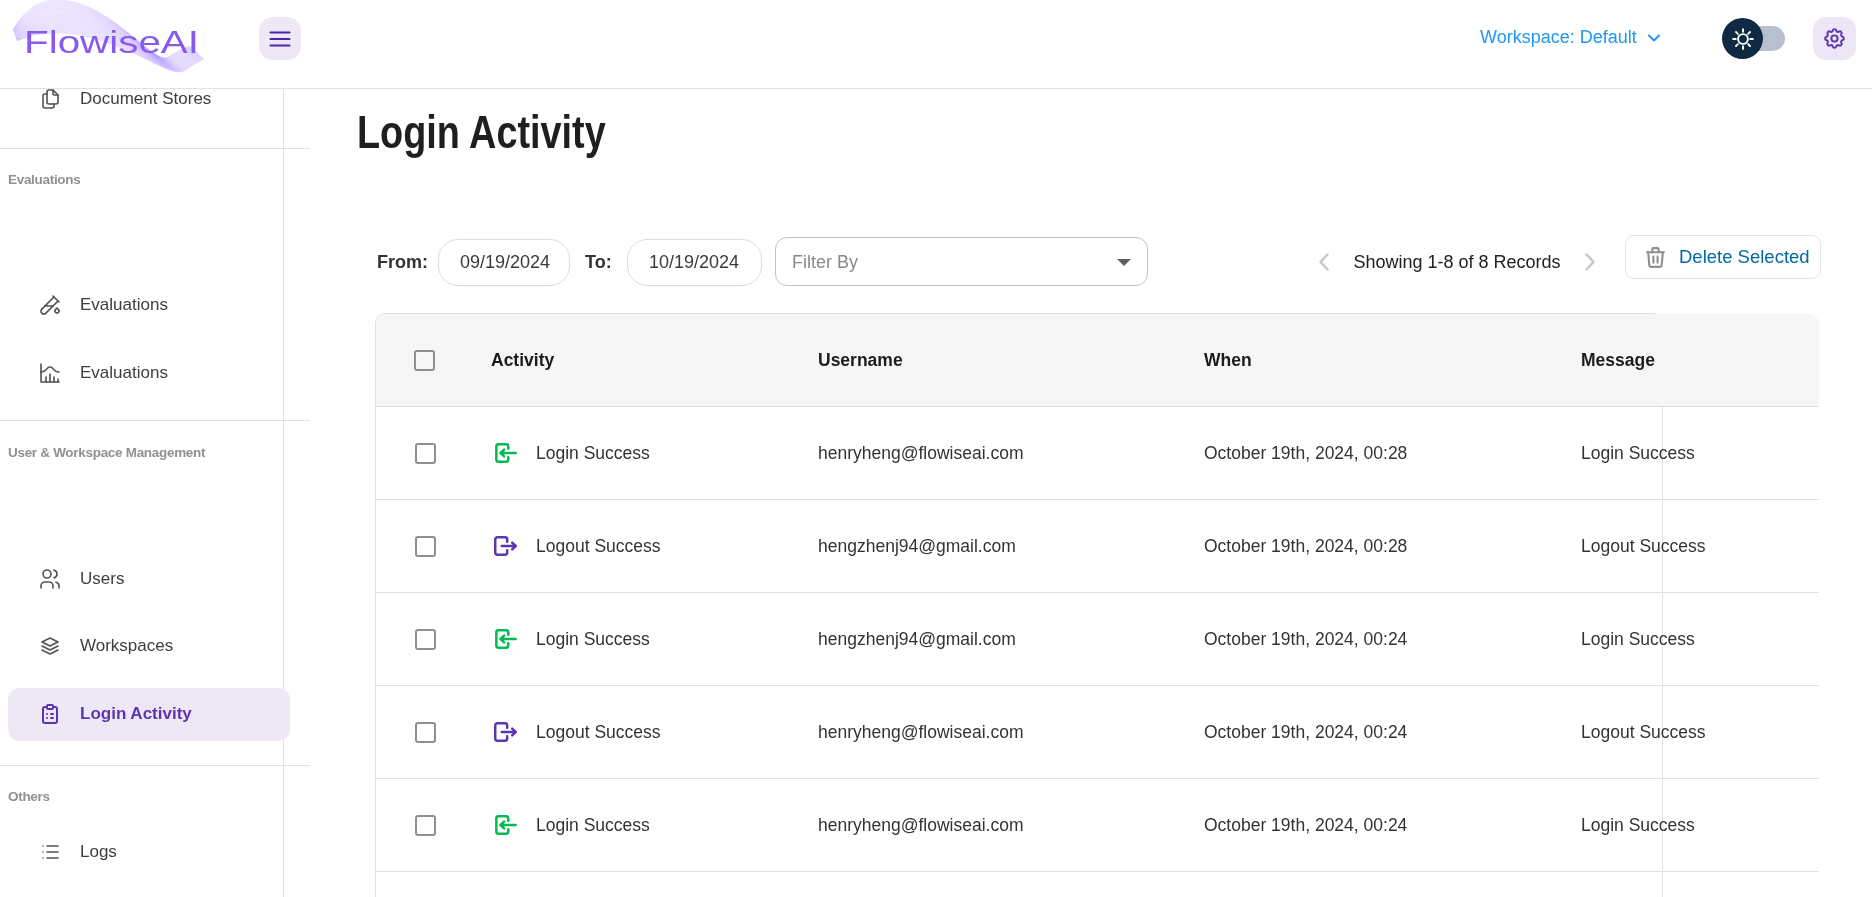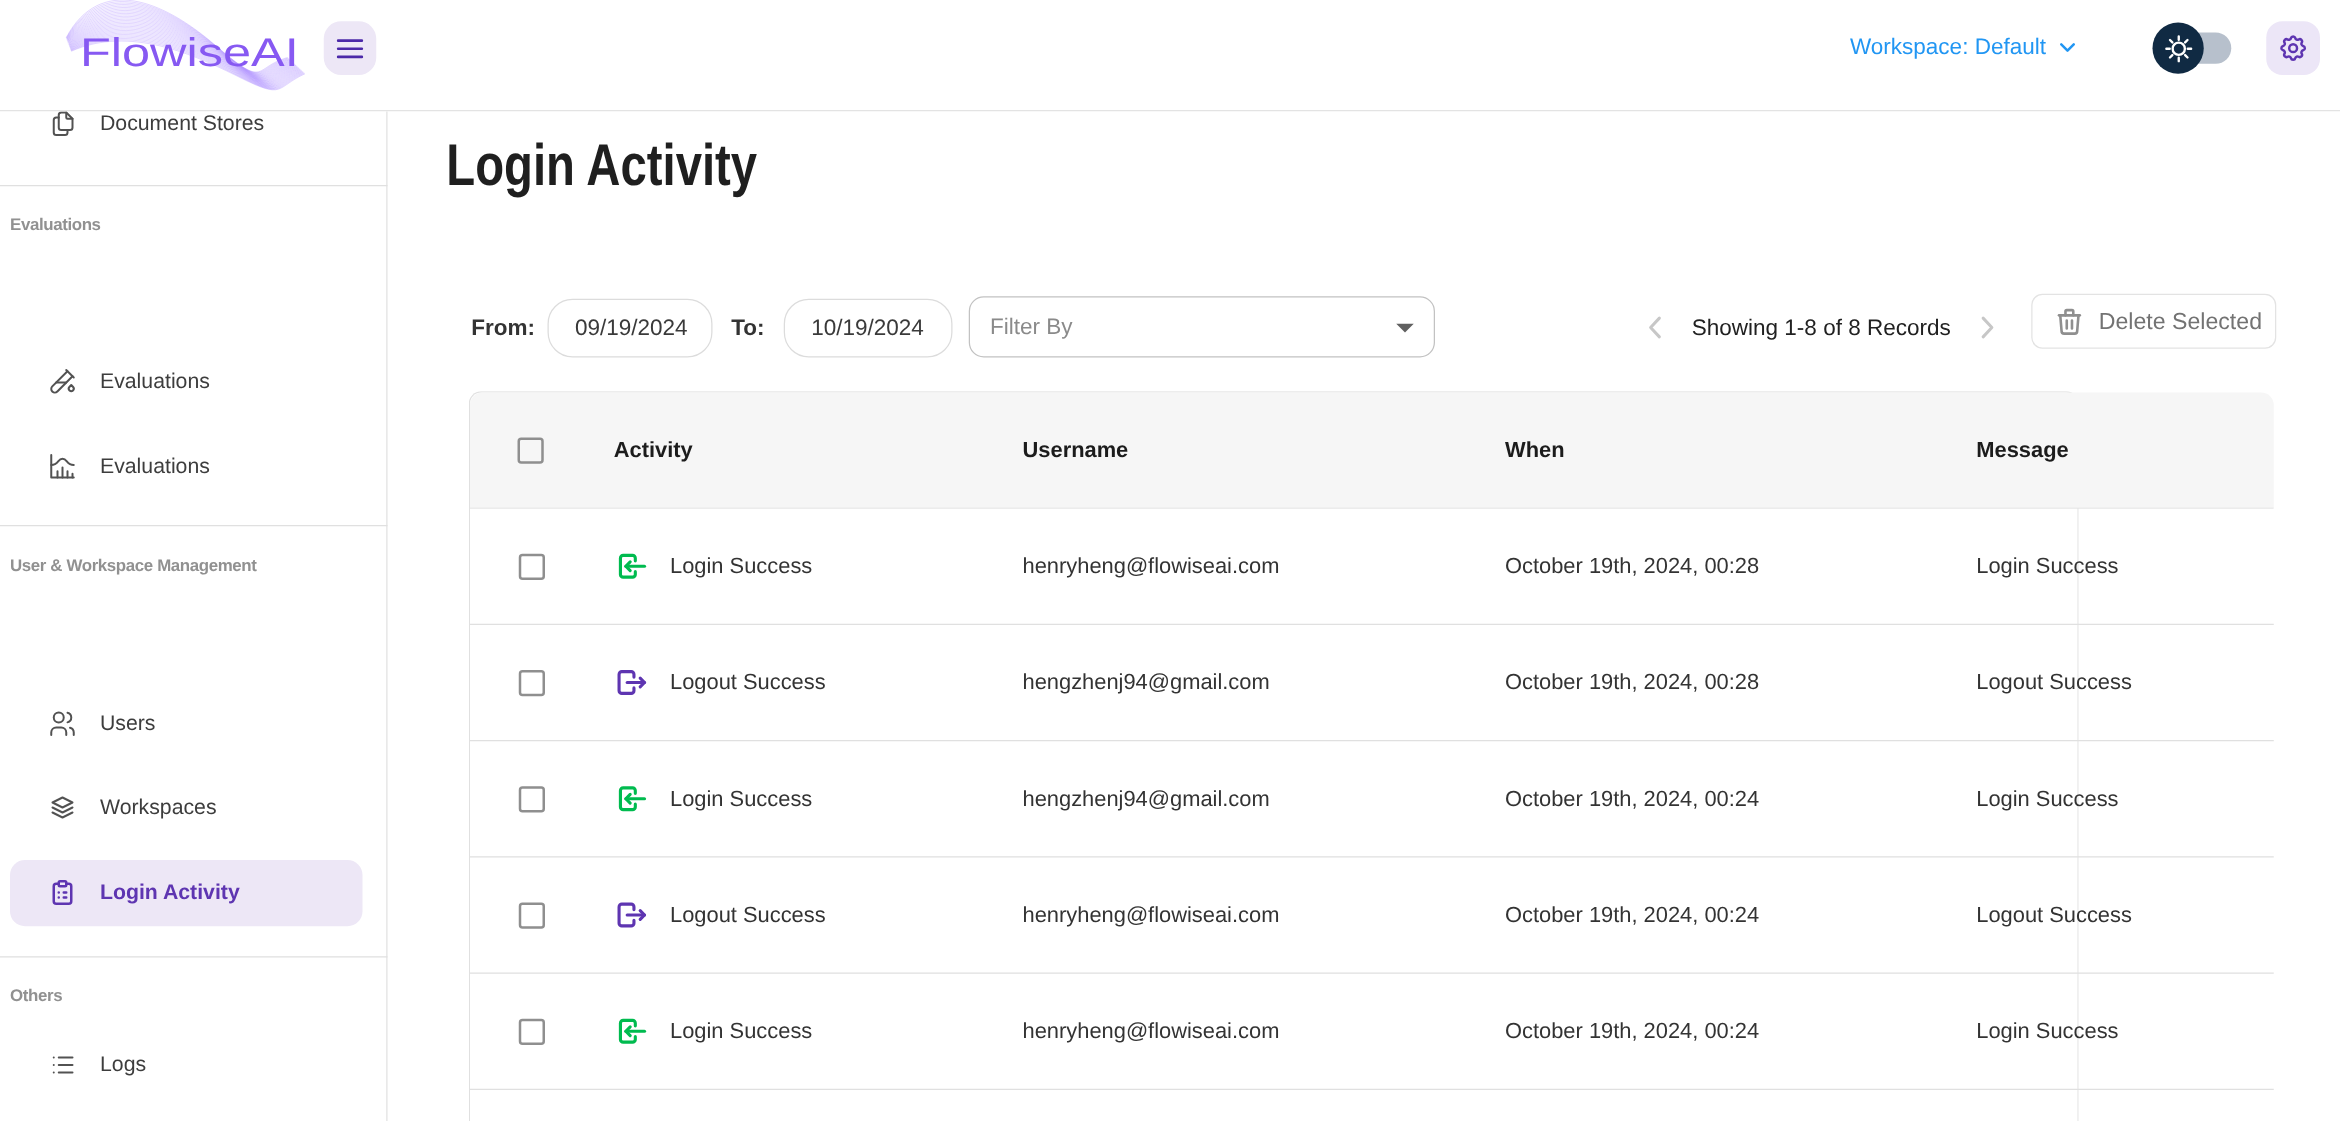--- a/index.html
+++ b/index.html
@@ -71,7 +71,7 @@
 <body>
 
 <div id="header">
-  <div id="logo" class="abs" style="left:0px; top:0px; width:215px; height:76px;margin-left:40px;">
+  <div id="logo" class="abs" style="left:0px; top:0px; width:215px; height:76px;">
     <svg width="215" height="76" viewBox="0 0 215 76">
       <g id="waves" stroke="#7c4dff" stroke-width="0.55" fill="none">
           <path d="M13 30 C 40 -20, 90 0, 132 36 S 162 54, 190 46" opacity="0.40" stroke-width="0.45"></path>

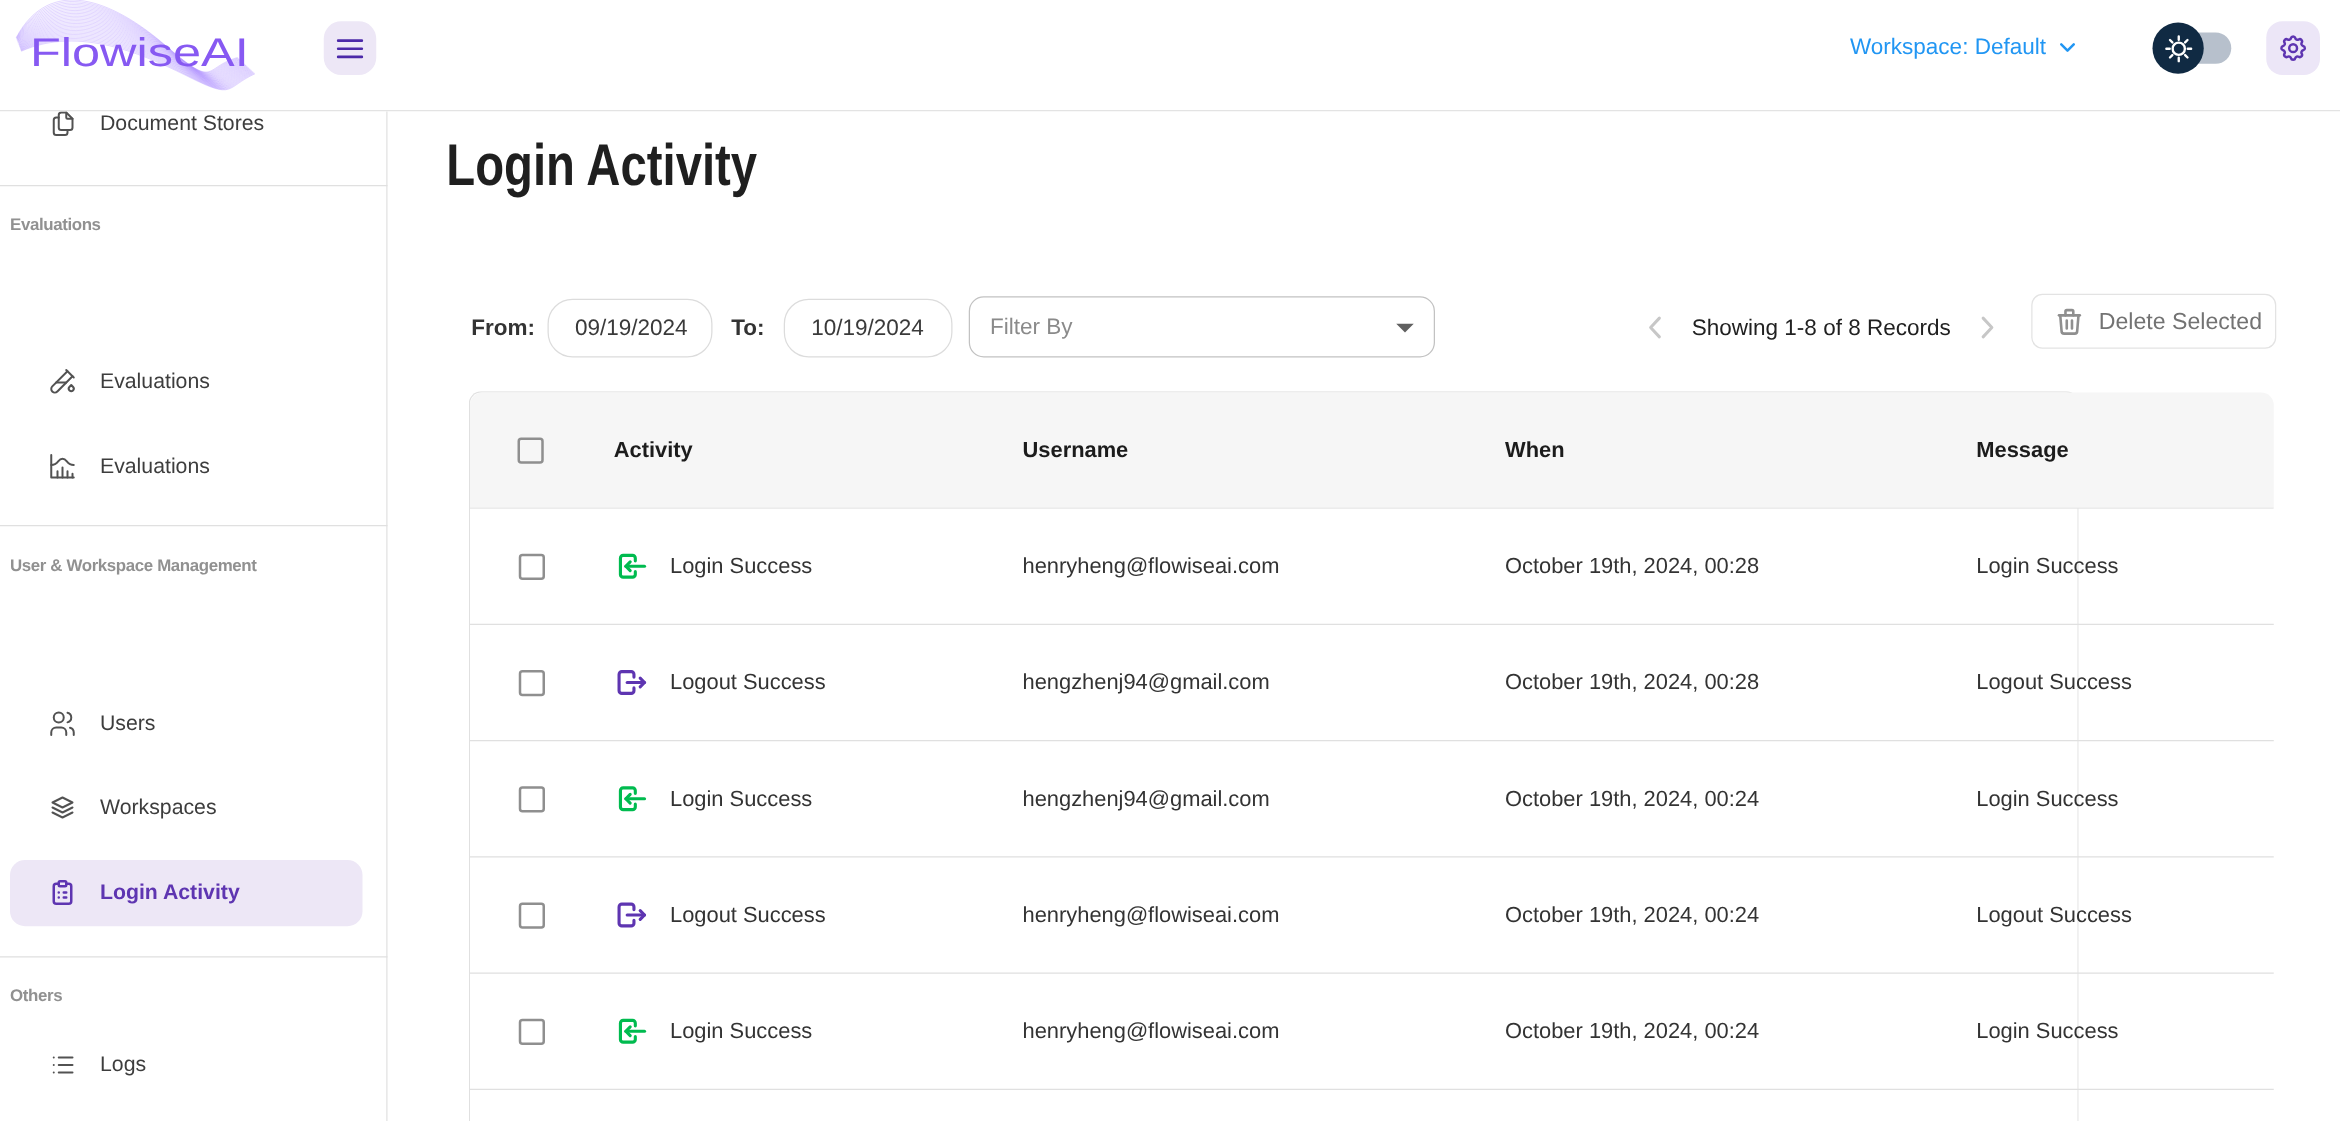--- a/index.html
+++ b/index.html
@@ -22,7 +22,7 @@
   border-radius:50%; background:#102a43; }
 
 
-#sidebar { position:absolute; left:0; top:89px; width:310px; height:808px;
+#sidebar { position:absolute; left:0; top:89px; width:284px; height:808px;
   border-right:1px solid #e2e2e2; background:#fff; }
 .navitem { position:absolute; left:0; width:310px; height:48px; }
 .navitem .ic { position:absolute; left:38px; top:50%; margin-top:-12px; width:24px; height:24px; }

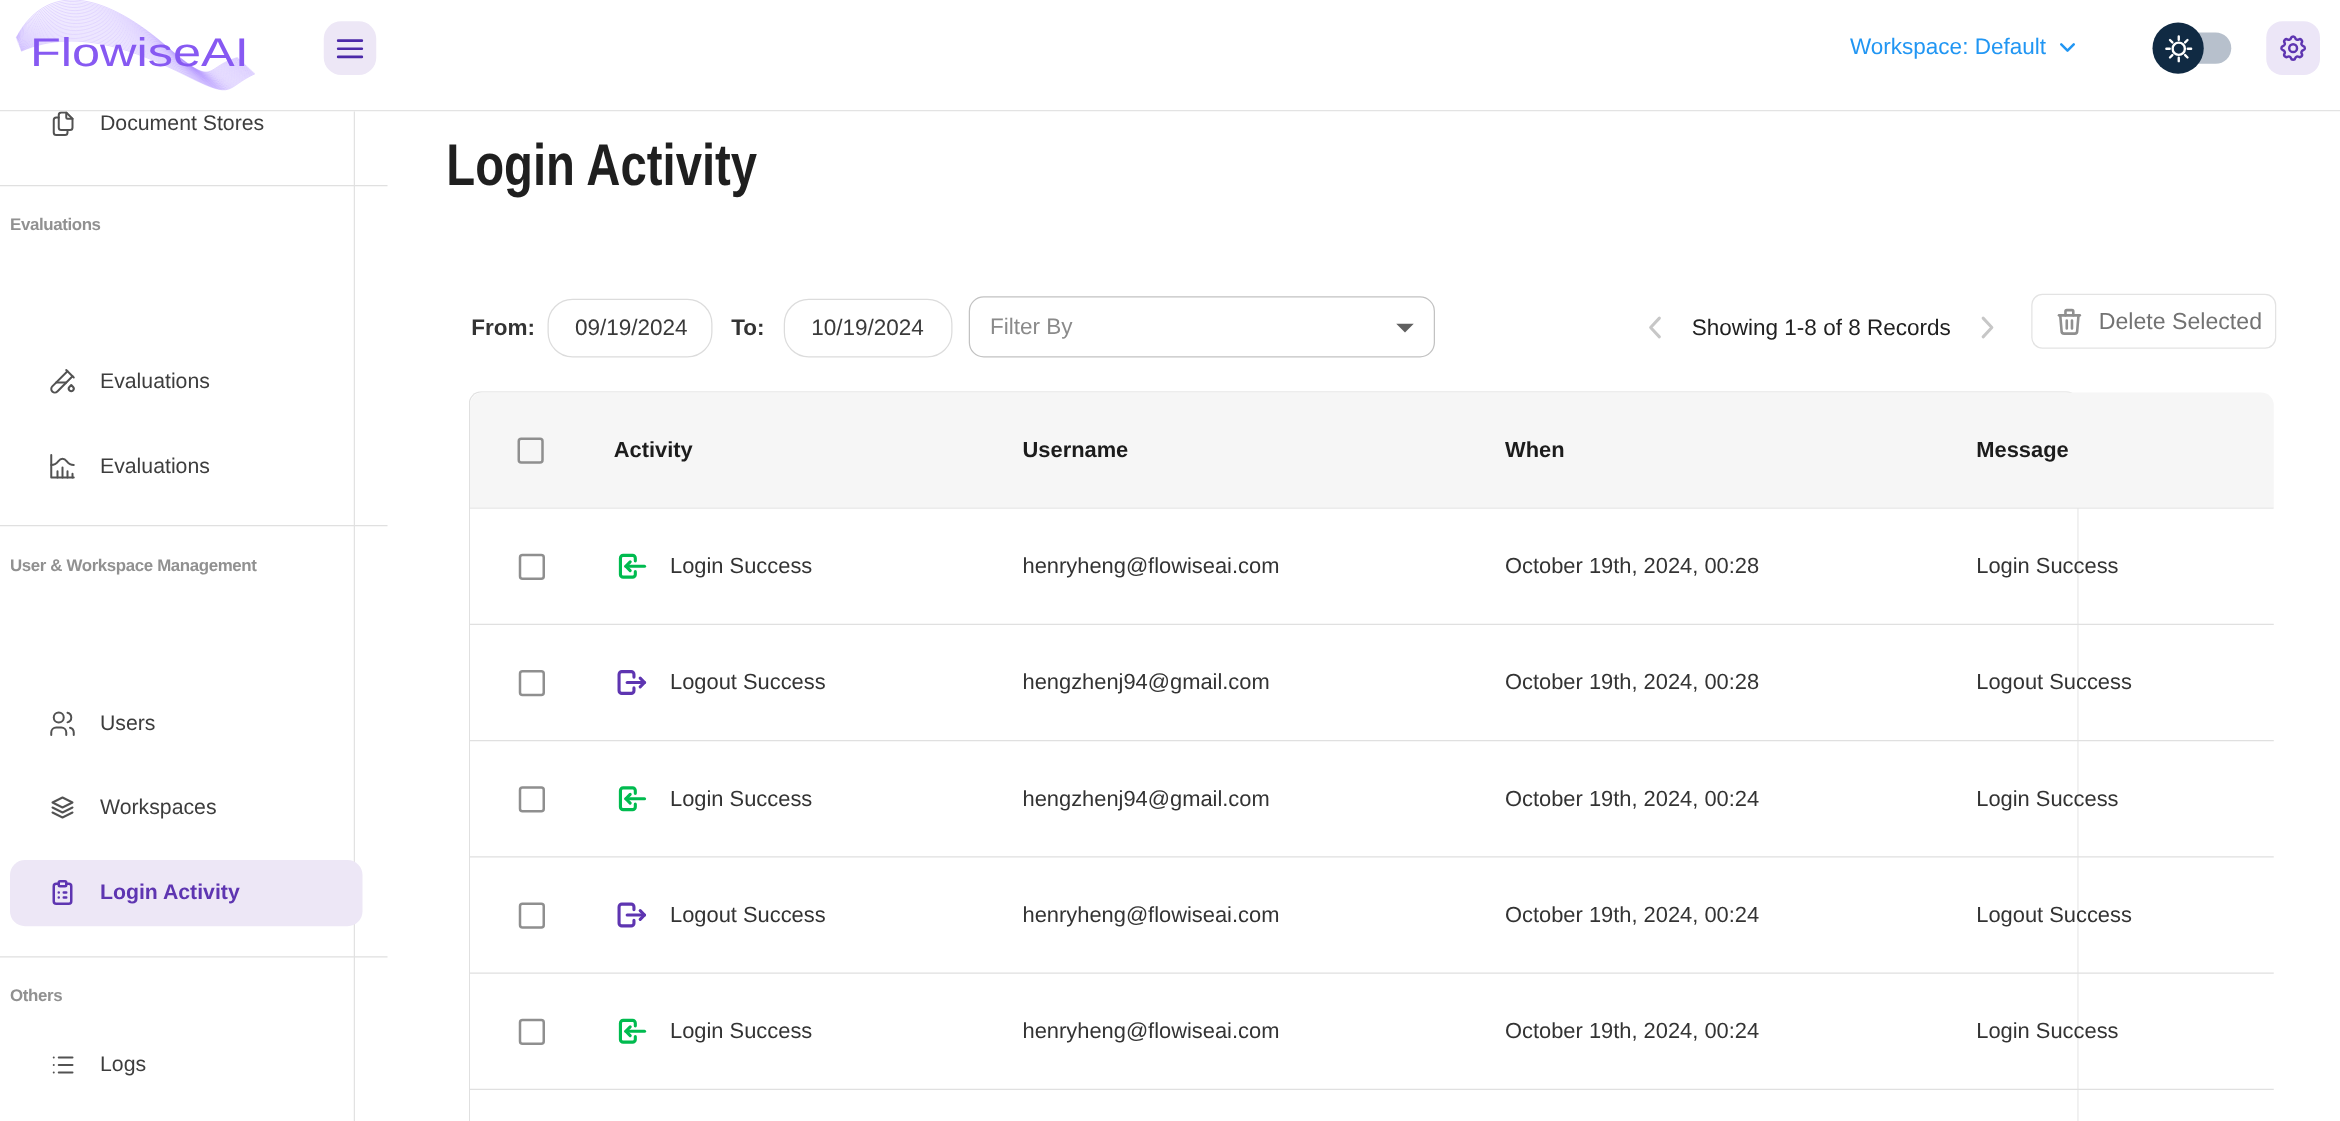--- a/index.html
+++ b/index.html
@@ -52,7 +52,7 @@
 #delbtn { position:absolute; left:1625px; top:235px; width:196px; height:44px;
   border:1px solid #e3e3e3; border-radius:9px; }
 #delbtn .tx { position:absolute; left:53px; top:50%; transform:translateY(-50%);
-  font-size:18.5px; color:#737373; }
+  font-size:18.5px; color:#0369a1; }
 #delbtn .ic { position:absolute; left:17px; top:9px; }
 
 

